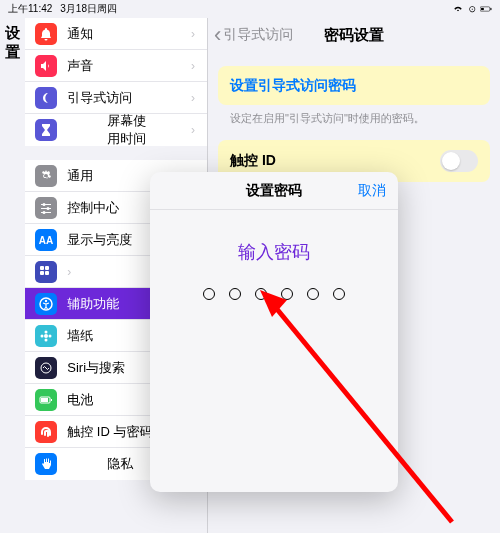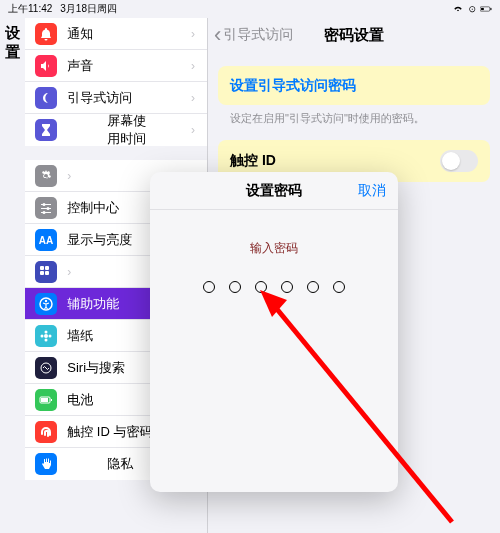--- a/index.html
+++ b/index.html
@@ -120,6 +120,7 @@
                 <path d="M7 1l1 2 2-1 1 2-1 2 2 1-1 2-2-1-1 2-1-2-2 1-1-2 1-2-2-1 1-2 2 1 1-2zm0 4a2 2 0 100 4 2 2 0 000-4z"></path>
               </svg>
             </div>
+            <span class="row-label">通用</span>
             <span class="chev">›</span>
           </div>
           <div class="row">

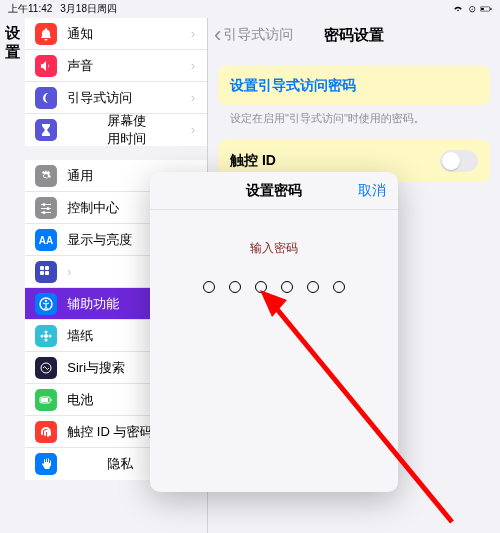--- a/index.html
+++ b/index.html
@@ -44,7 +44,7 @@
 .modal-title { font-size: 14px; font-weight: 600; }
 .modal-cancel { position: absolute; right: 12px; color: #007aff; font-size: 14px; }
 .modal-body { padding-top: 30px; text-align: center; }
-.prompt { font-size: 12px; color: #7f1d1d; margin-bottom: 24px; }
+.prompt { font-size: 18px; color: #6d28d9; margin-bottom: 24px; }
 .dots { display: flex; justify-content: center; gap: 14px; }
 .dot { width: 12px; height: 12px; border: 1px solid #000; border-radius: 50%; }
 

